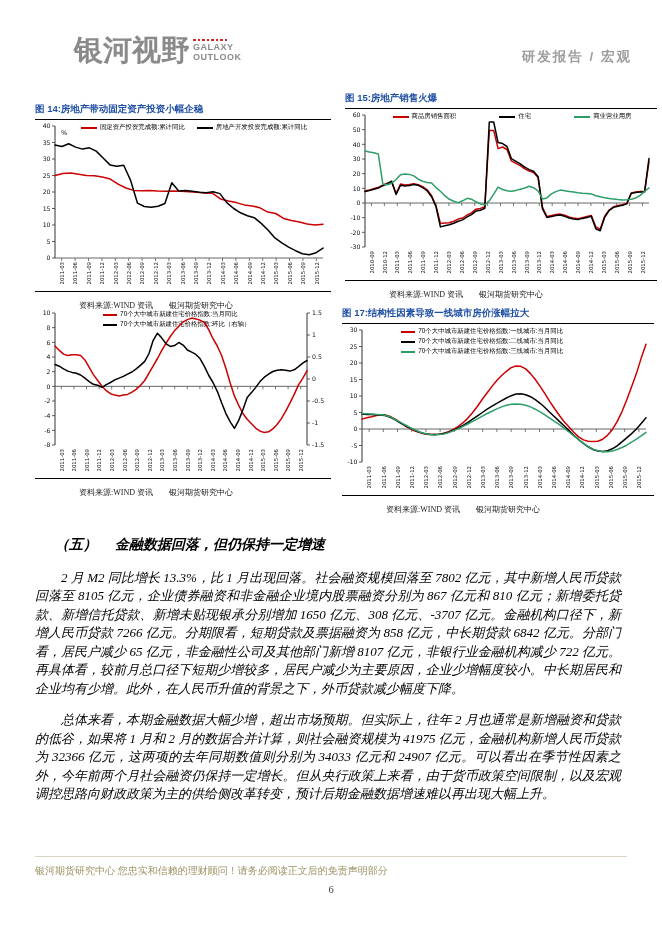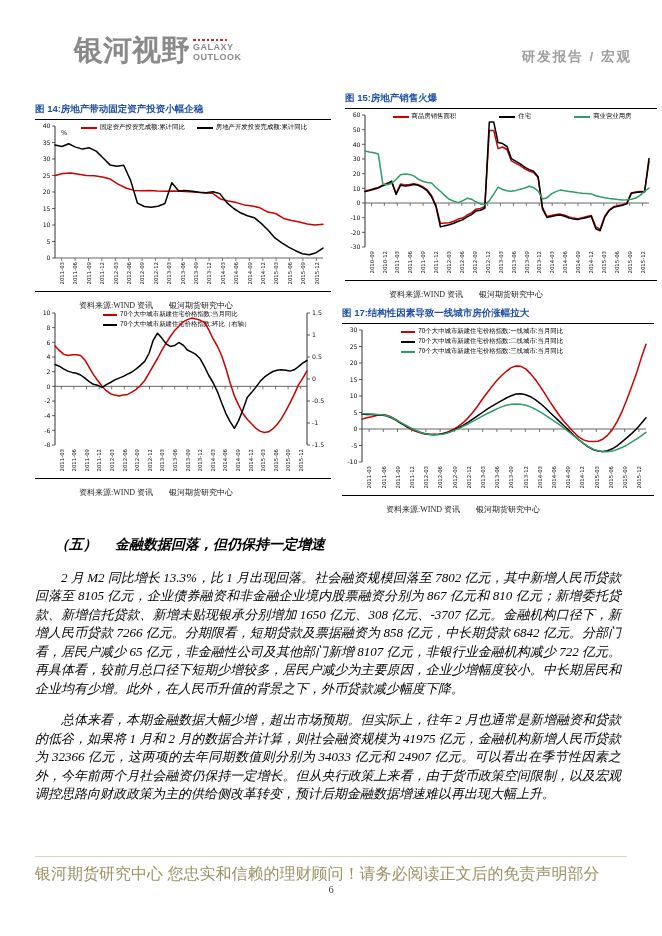--- a/index.html
+++ b/index.html
@@ -48,7 +48,7 @@
 
   
   .footer{position:absolute;left:35px;right:35px;top:856px;border-top:1px solid #dad5c2;
-          padding-top:7px;font-size:16px;color:#9b9364;}
+          padding-top:7px;font-size:10px;color:#9b9364;}
   .pagenum{position:absolute;left:0;right:0;top:884px;text-align:center;font-size:10.5px;
            color:#444;font-family:"Liberation Serif",serif;}
 </style>

